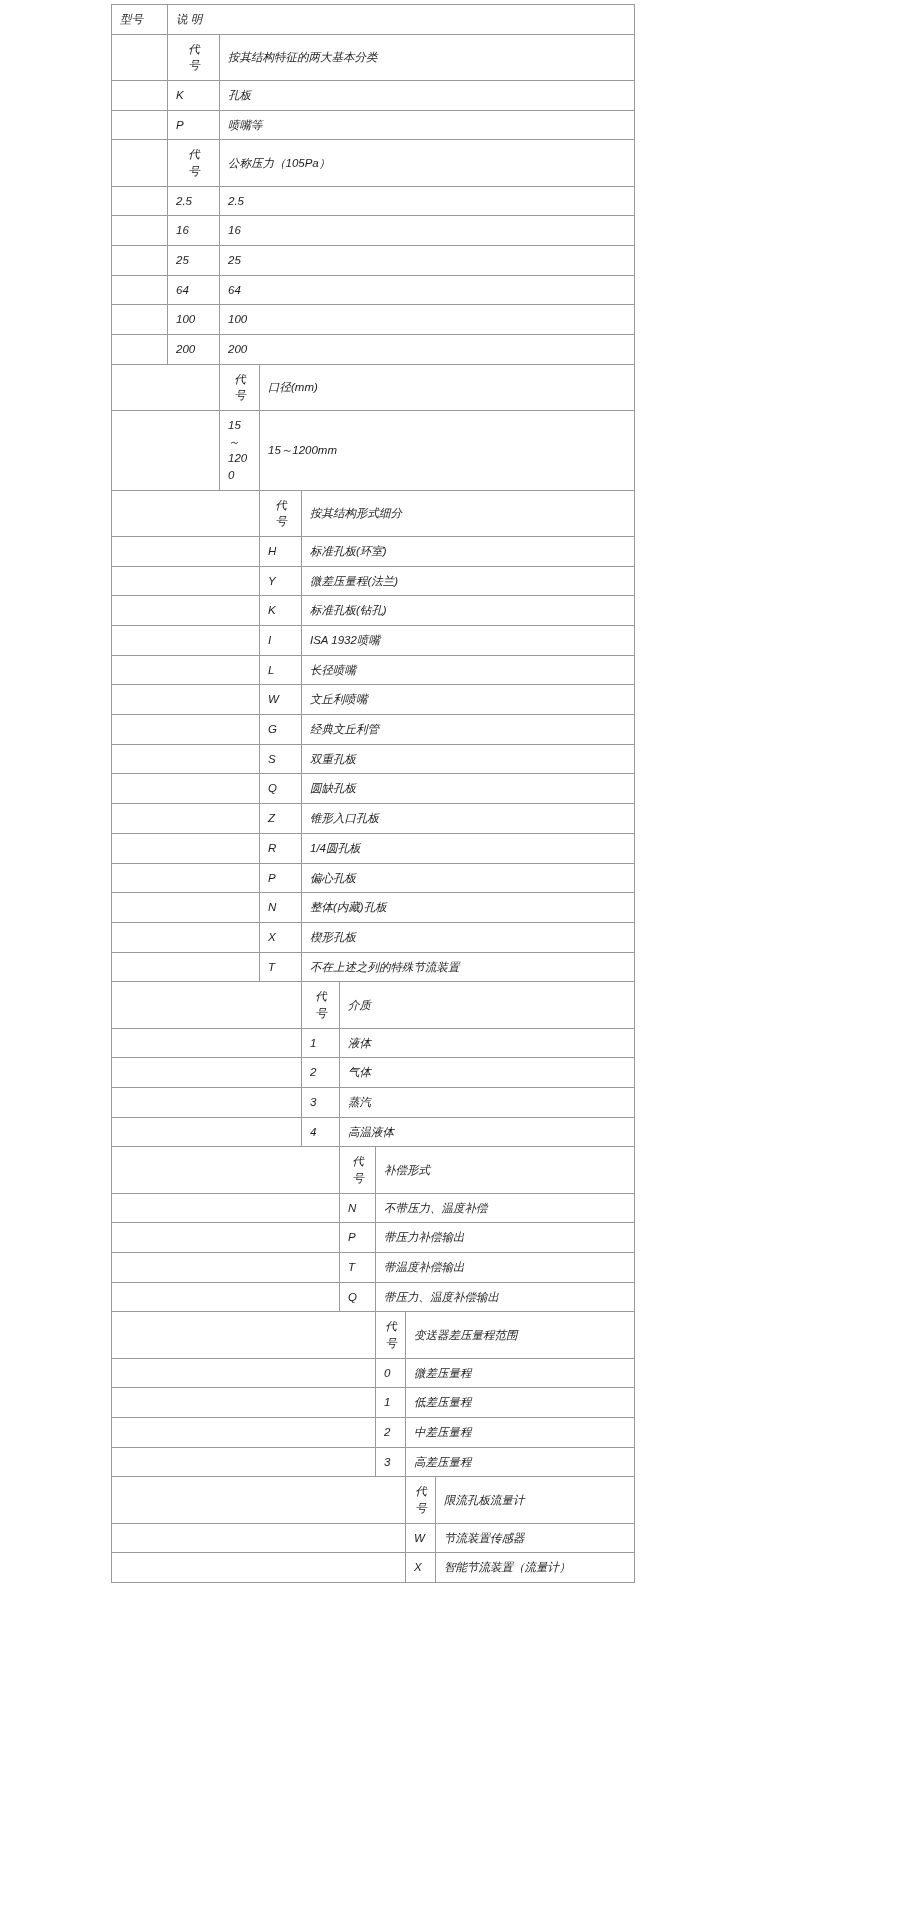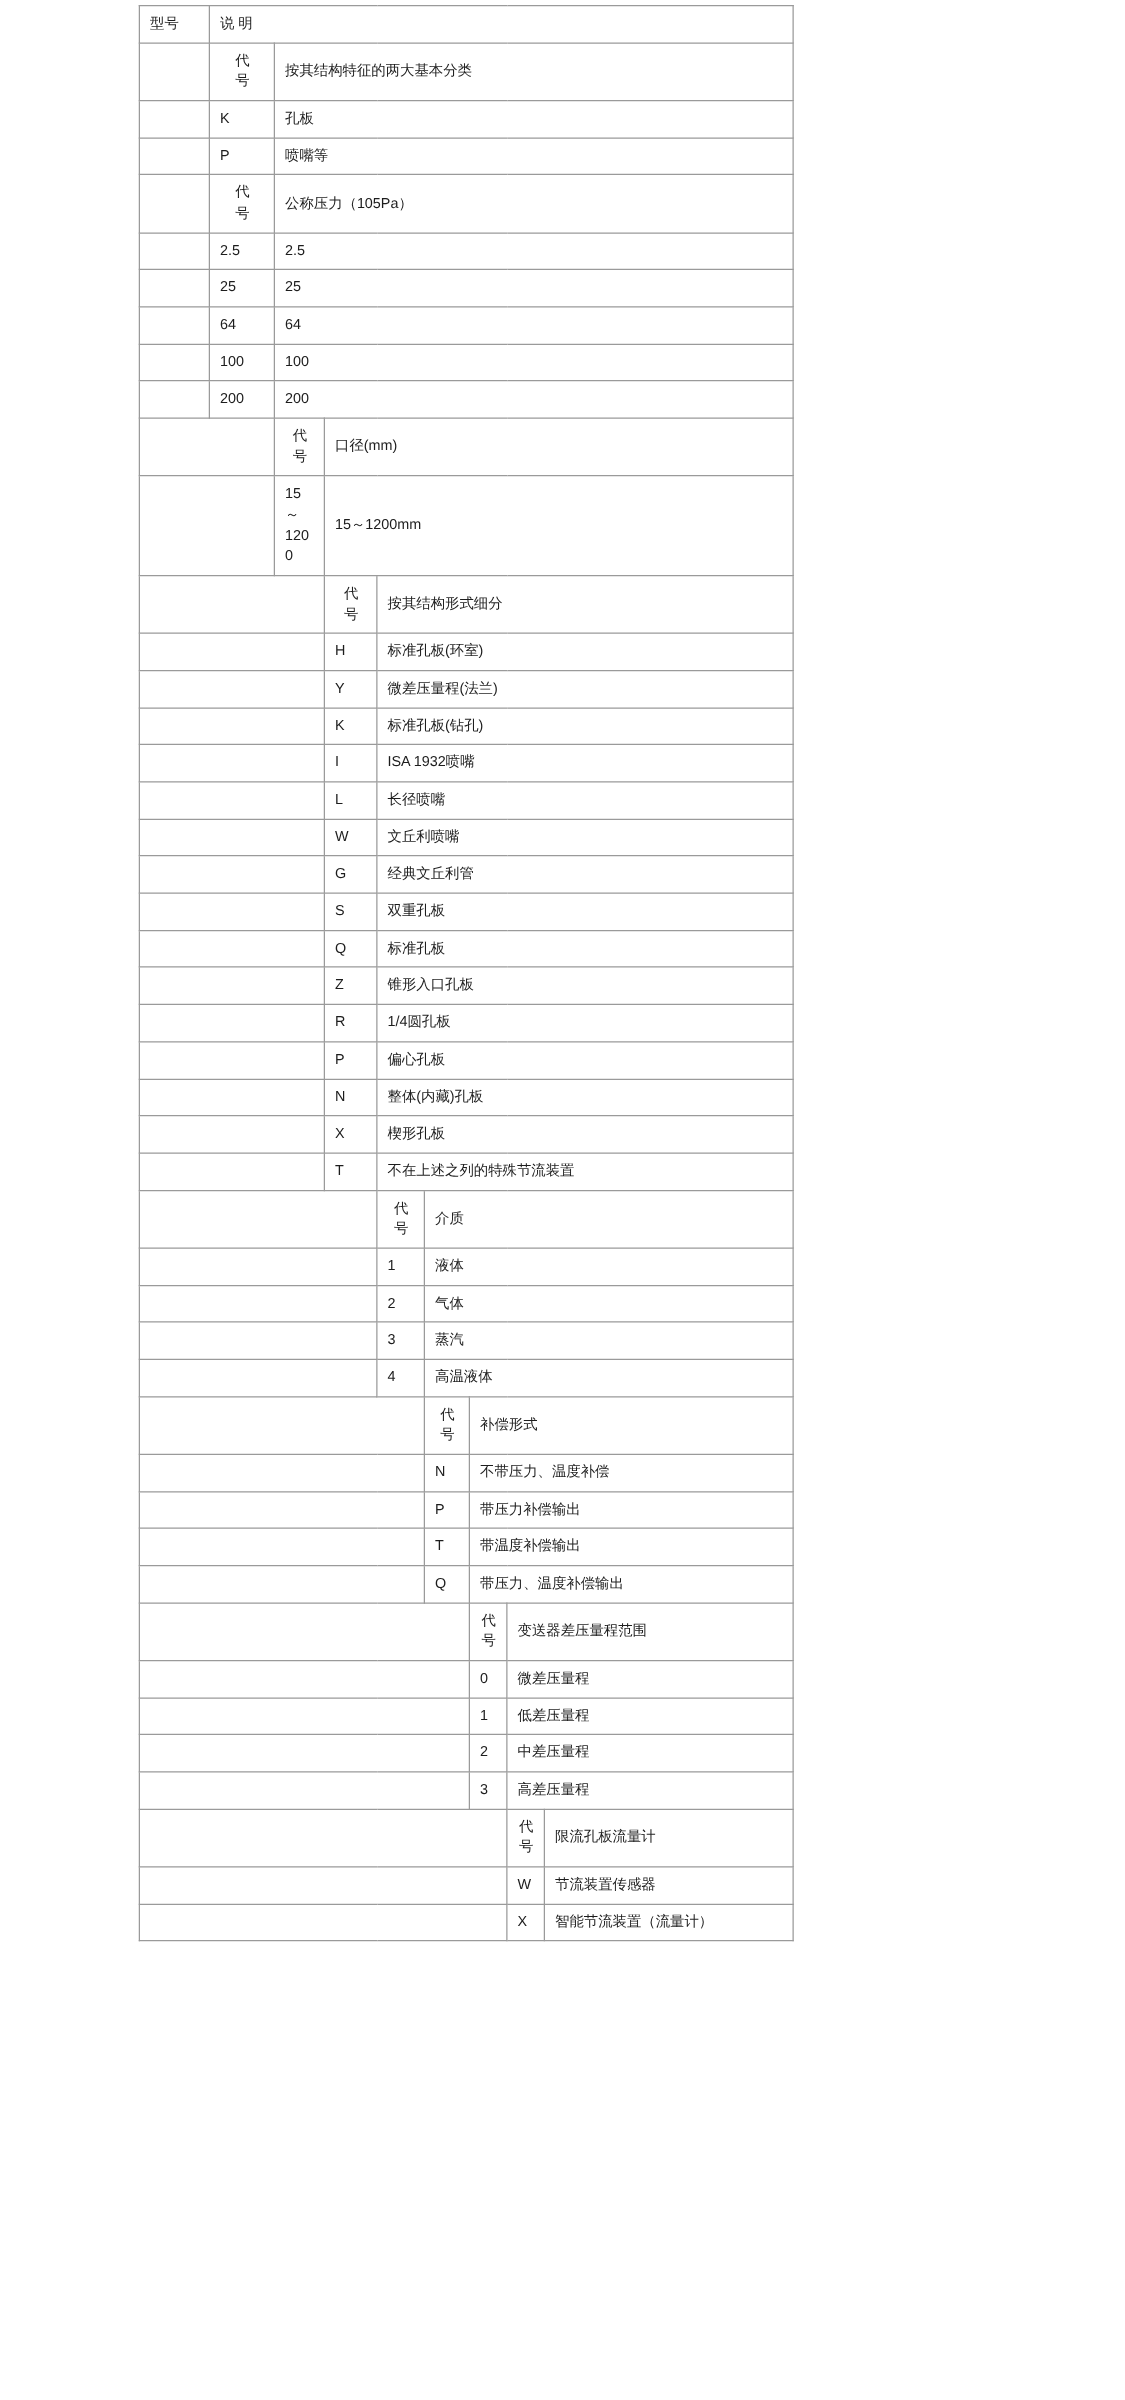--- a/index.html
+++ b/index.html
@@ -19,6 +19,7 @@
     width: 900px;
     height: 1920px;
     background: #ffffff;
+    font-style: italic;
   }
   table.spec {
     position: absolute;

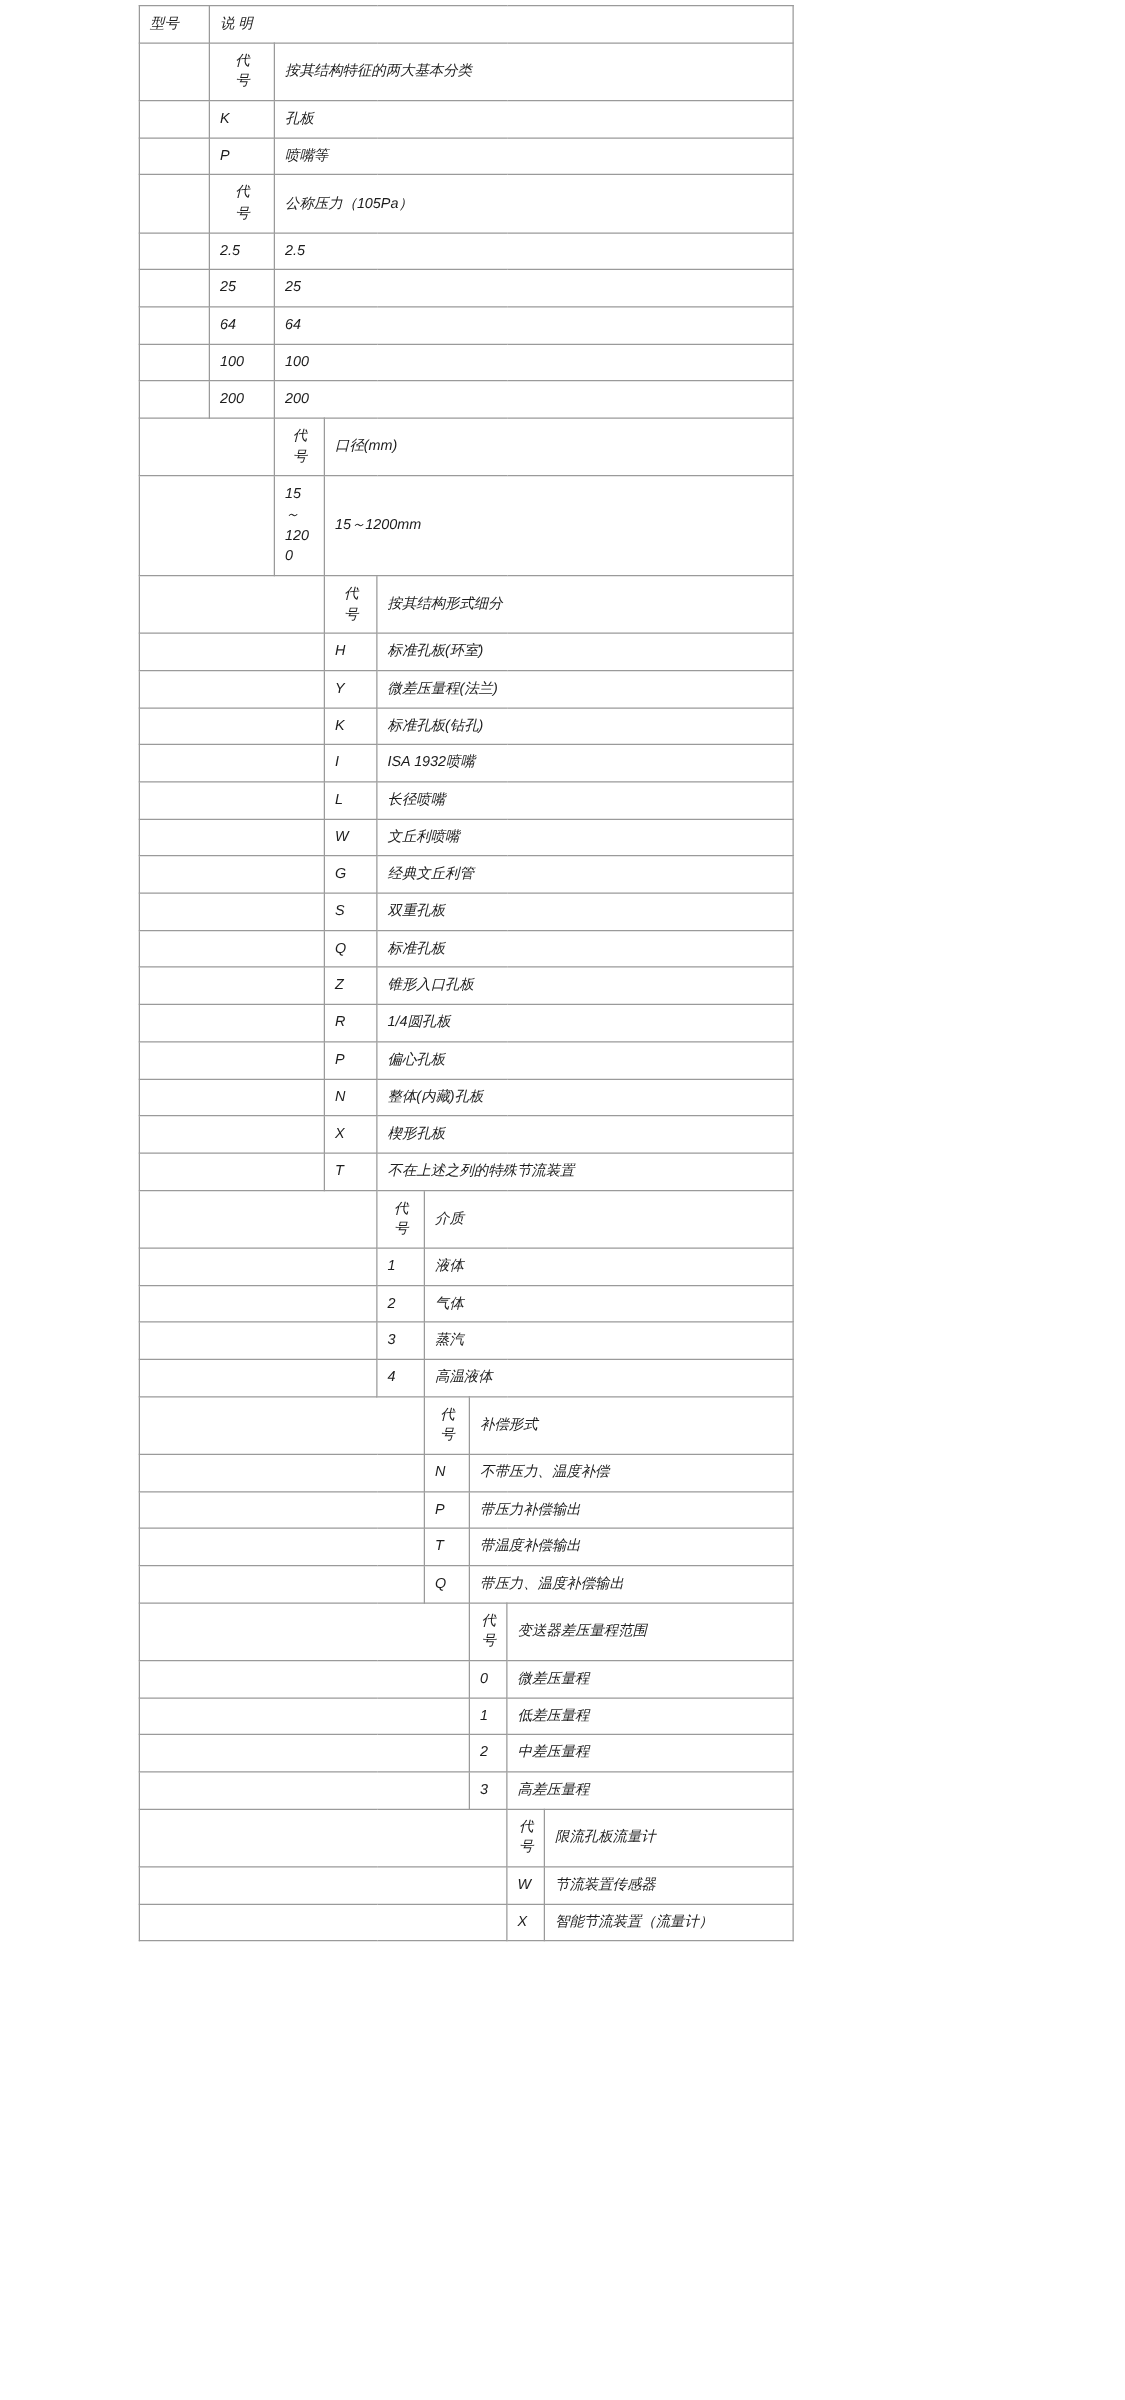--- a/index.html
+++ b/index.html
@@ -117,6 +117,11 @@
         </tr>
         <tr>
           <td colspan="1" class="blank"></td>
+          <td class="code wrapcode">16</td>
+          <td colspan="7">16</td>
+        </tr>
+        <tr>
+          <td colspan="1" class="blank"></td>
           <td class="code wrapcode">25</td>
           <td colspan="7">25</td>
         </tr>

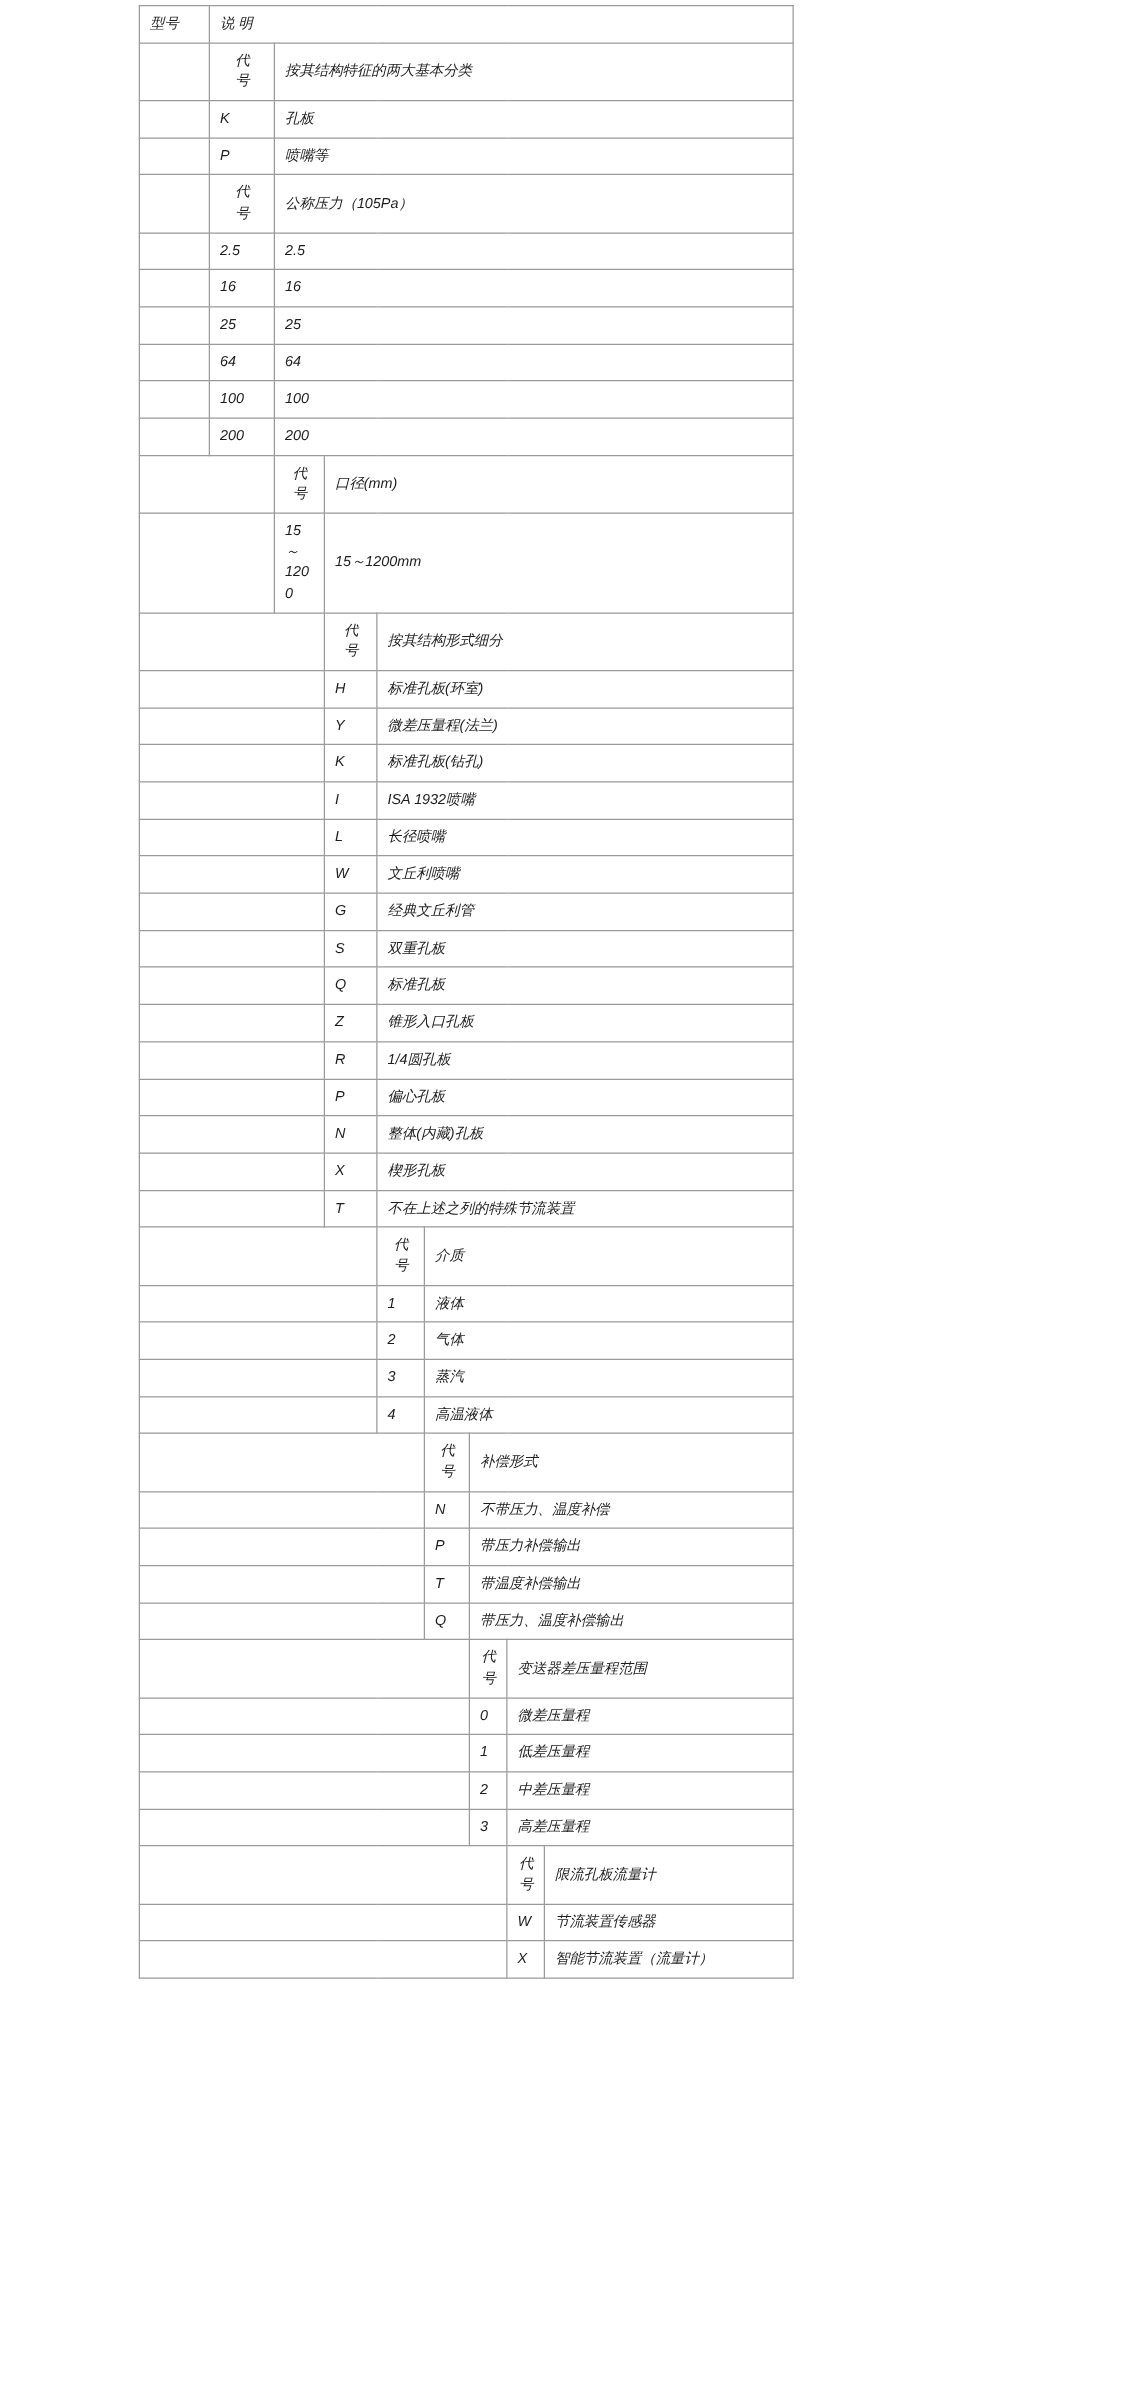--- a/index.html
+++ b/index.html
@@ -204,7 +204,7 @@
         <tr>
           <td colspan="3" class="blank"></td>
           <td class="code wrapcode">Q</td>
-          <td colspan="5">标准孔板</td>
+          <td colspan="5">圆缺孔板</td>
         </tr>
         <tr>
           <td colspan="3" class="blank"></td>

